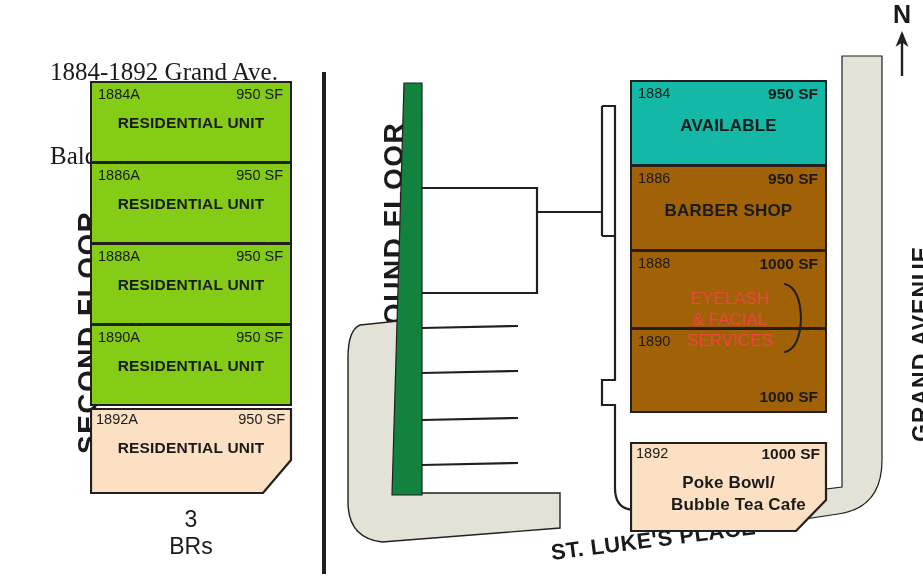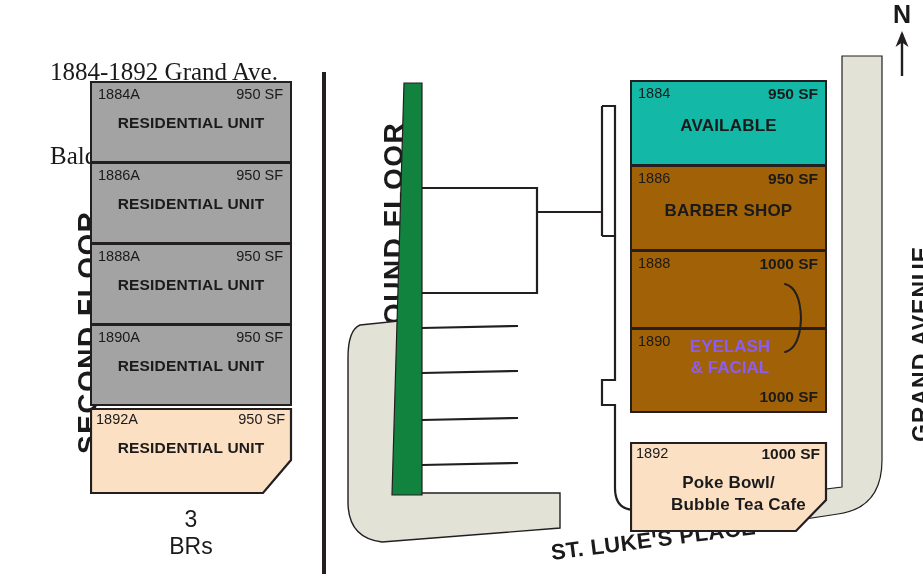--- a/index.html
+++ b/index.html
@@ -126,7 +126,7 @@
   .unit {
     position: absolute;
     box-sizing: border-box;
-    background: #a3a3a3;
+    background: #84cc16;
     border: 2px solid #231f20;
   }
   .unit-addr {

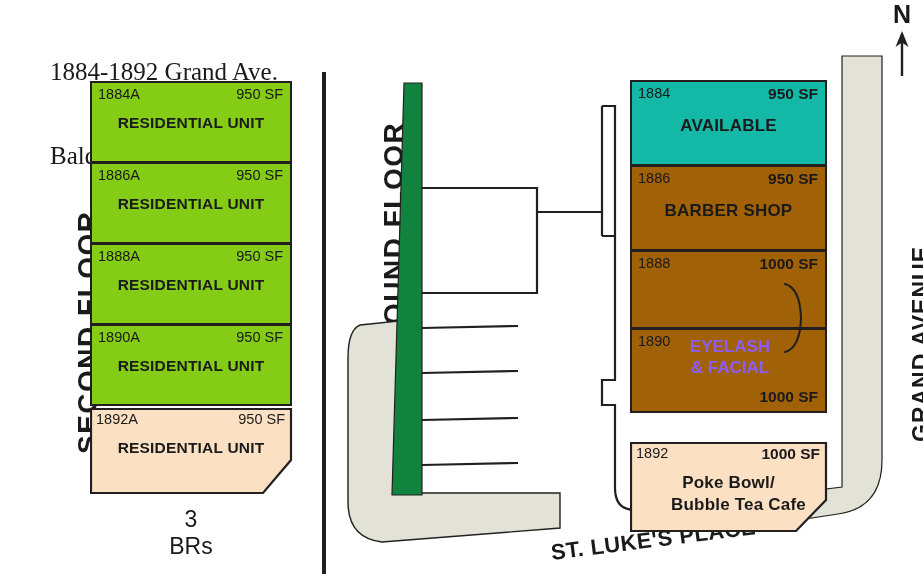--- a/index.html
+++ b/index.html
@@ -232,11 +232,10 @@
     width: 150px;
     text-align: center;
     font-size: 17px;
-    font-weight: bold;
+    font-weight: normal;
     line-height: 1.24;
-    color: #8b5cf6;
+    color: #ef4444;
     z-index: 6;
-    margin-top: 48px;
   }
   #eyelash-label span { display: block; }
 

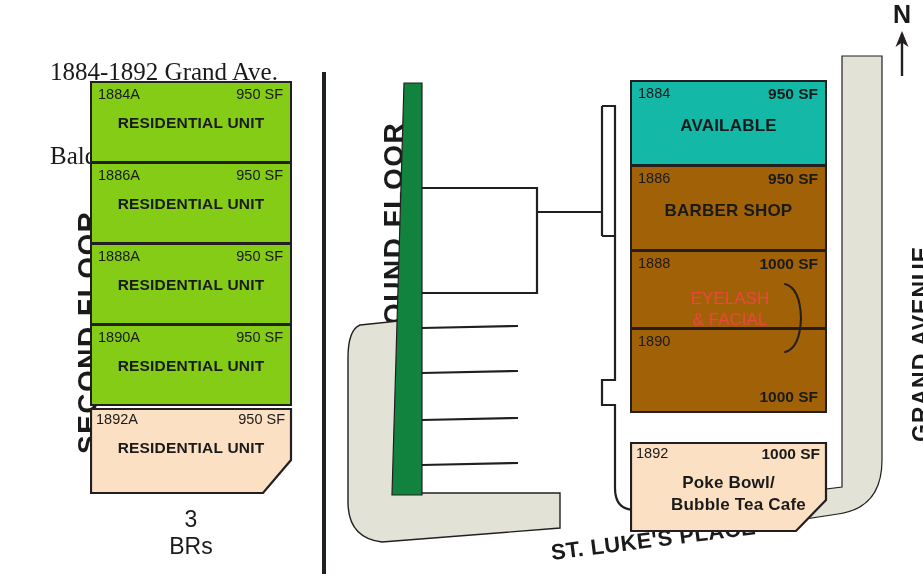--- a/index.html
+++ b/index.html
@@ -390,6 +390,7 @@
   <div id="eyelash-label">
     <span>EYELASH</span>
     <span>&amp; FACIAL</span>
+    <span>SERVICES</span>
   </div>
 
   <svg id="eyelash-brace" width="26" height="72">

